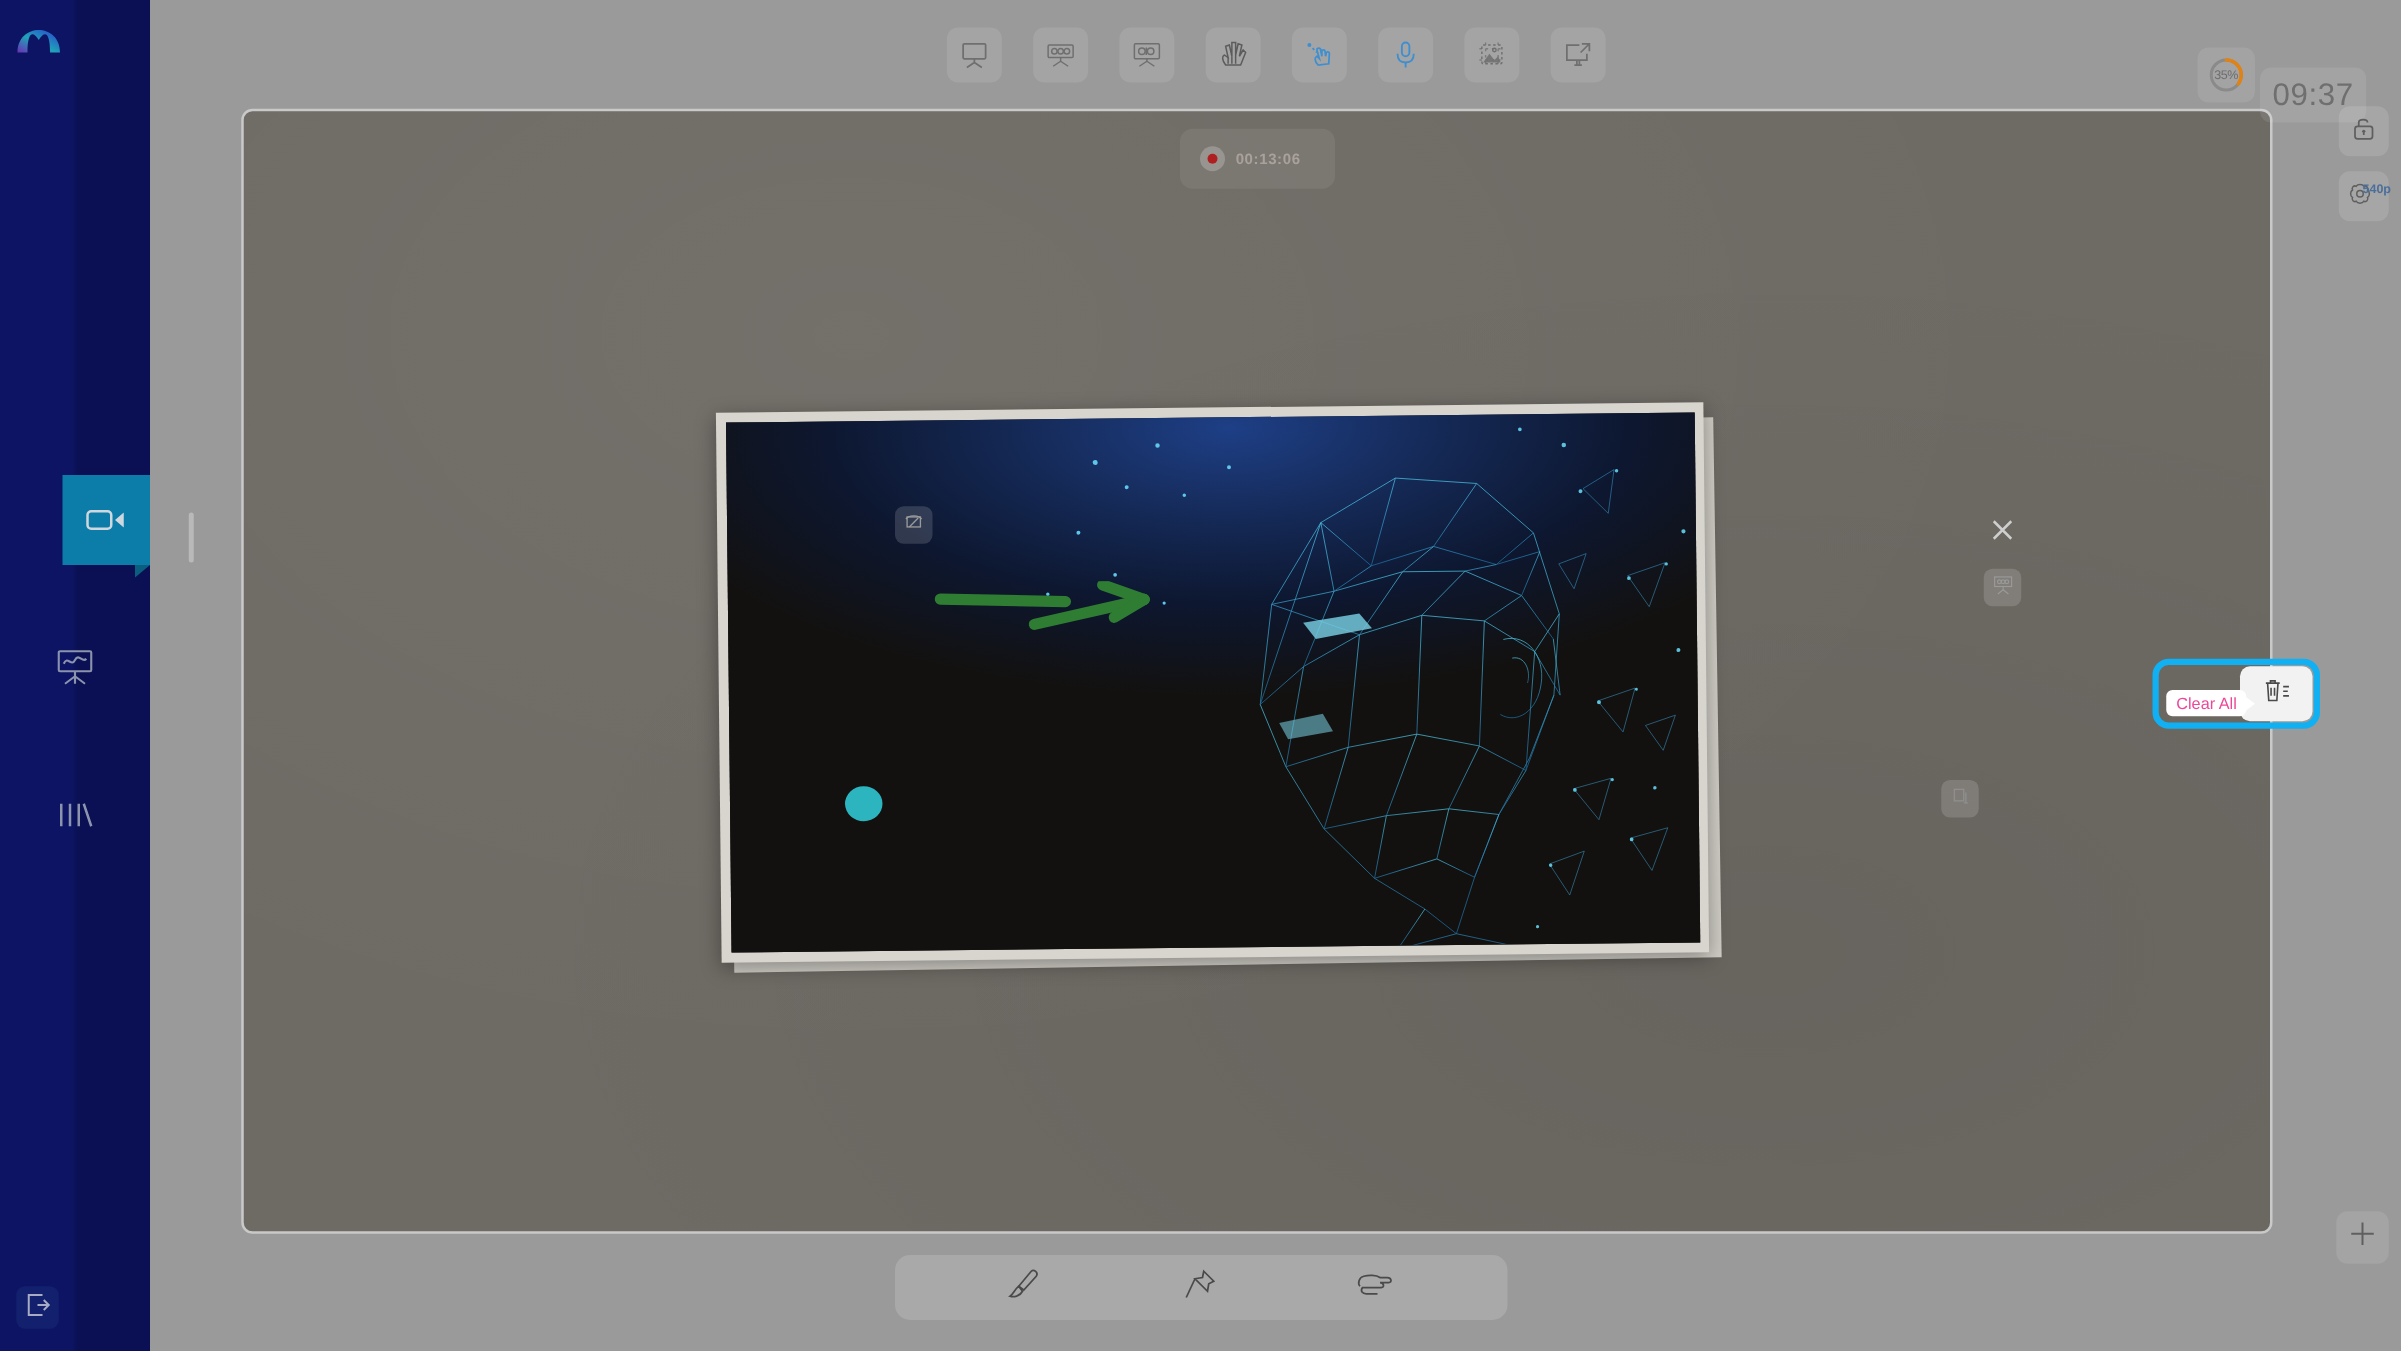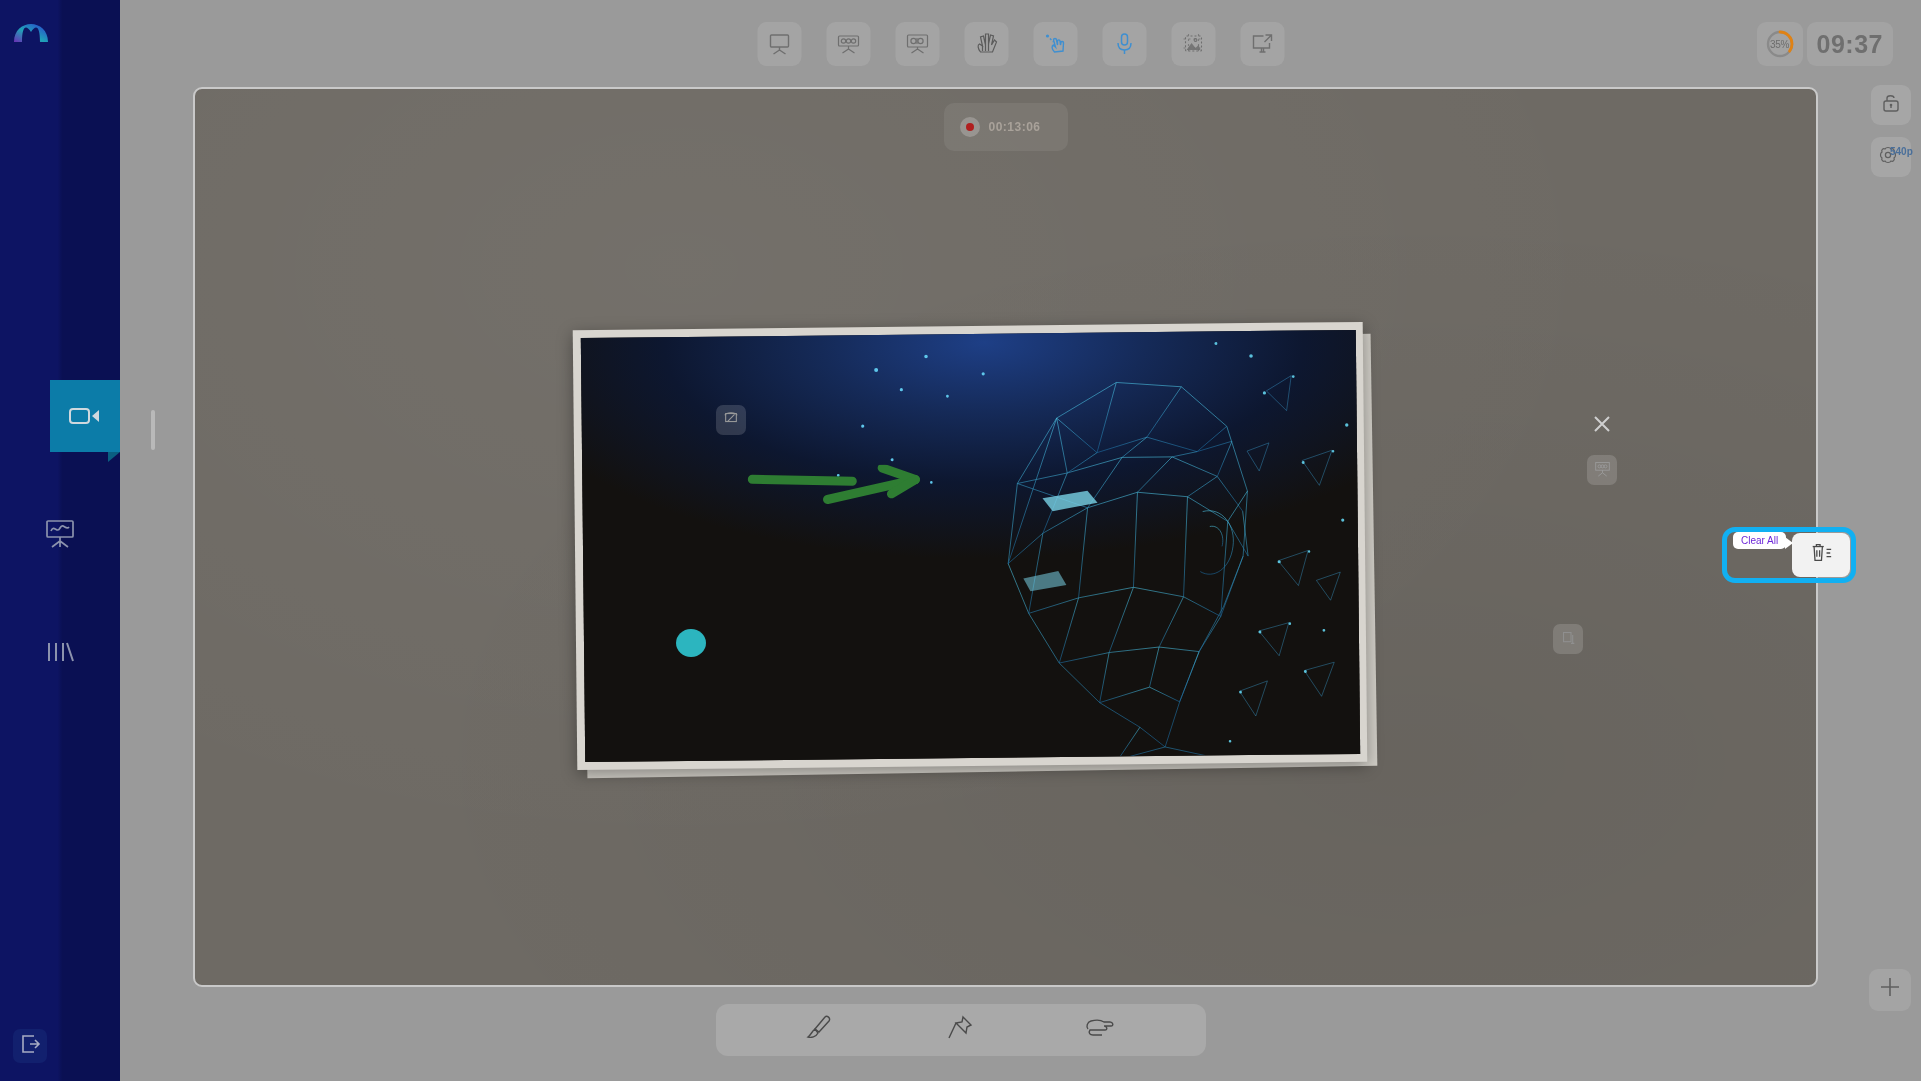--- a/index.html
+++ b/index.html
@@ -70,8 +70,9 @@
   #clock {
     height:44px;min-width:76px;border-radius:9px;background:rgba(255,255,255,0.09);
     display:flex;align-items:center;justify-content:center;
-    font-size:25px;color:#6f6f6f;font-weight:bold;letter-spacing:0.5px;
+    font-size:25px;color:#6f6f6f;font-weight:normal;letter-spacing:0.5px;
     padding:0 10px;
+    margin-top:32px;
   }
 
   

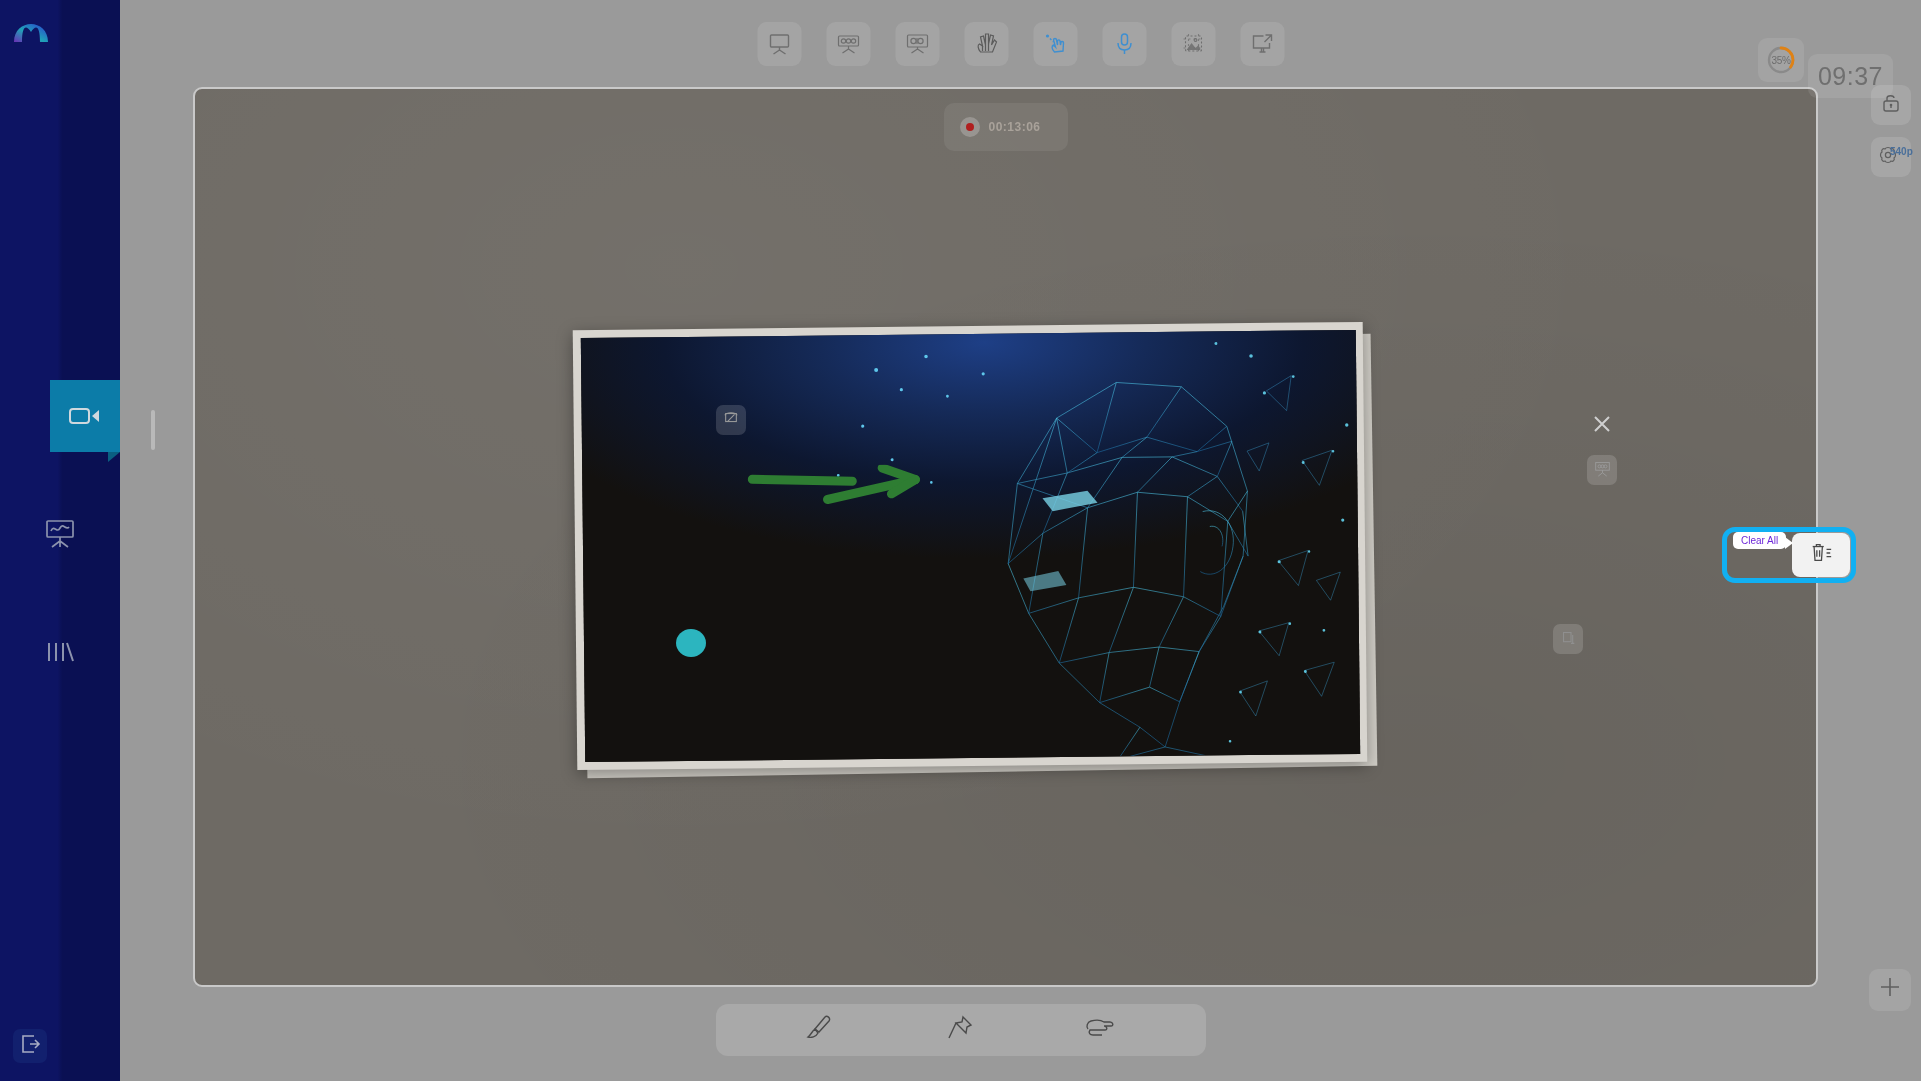--- a/index.html
+++ b/index.html
@@ -158,9 +158,9 @@
     display:flex; align-items:center;
   }
   #clearall-tip{
-    position:absolute; left:6px; top:0;
+    position:absolute; left:6px; top:20px;
     background:#ffffff; border-radius:5px; padding:3px 8px;
-    font-size:10px; color:#6d28d9; white-space:nowrap; z-index:2;
+    font-size:13px; color:#ec4899; white-space:nowrap; z-index:2;
   }
   #clearall-tip:after{
     content:""; position:absolute; right:-7px; top:5px;

